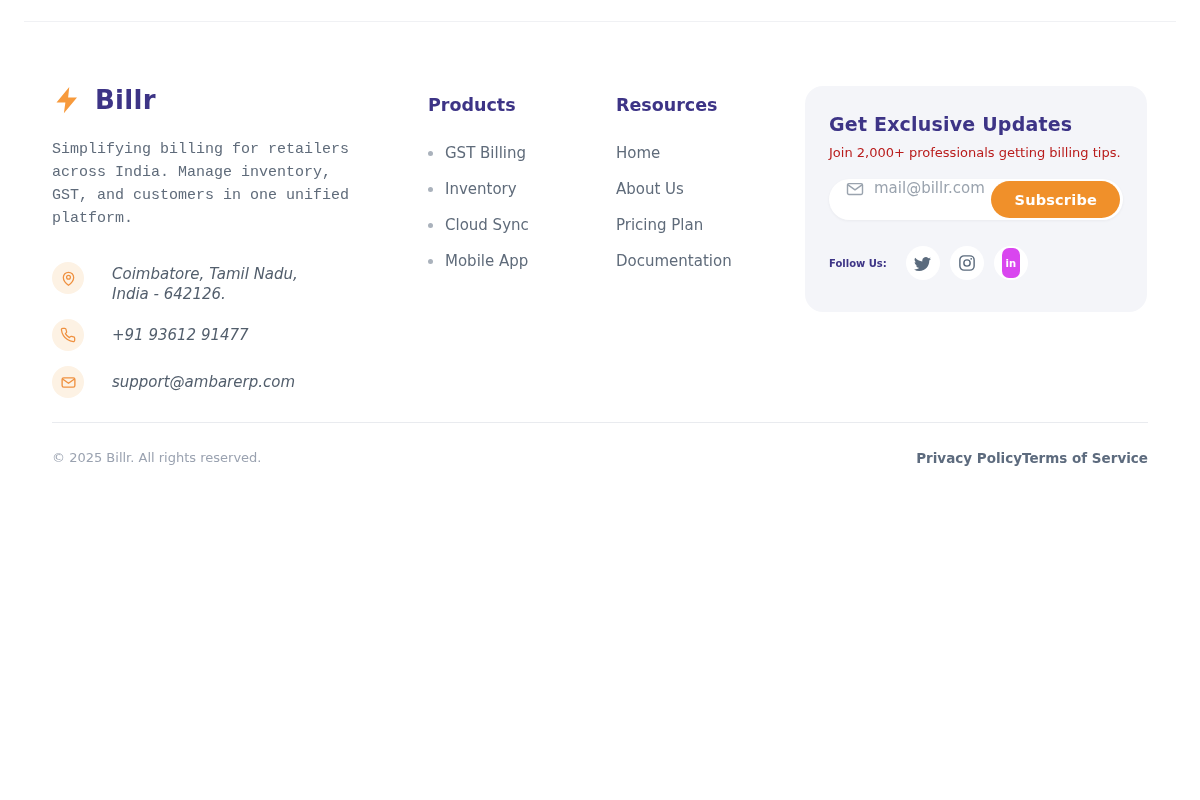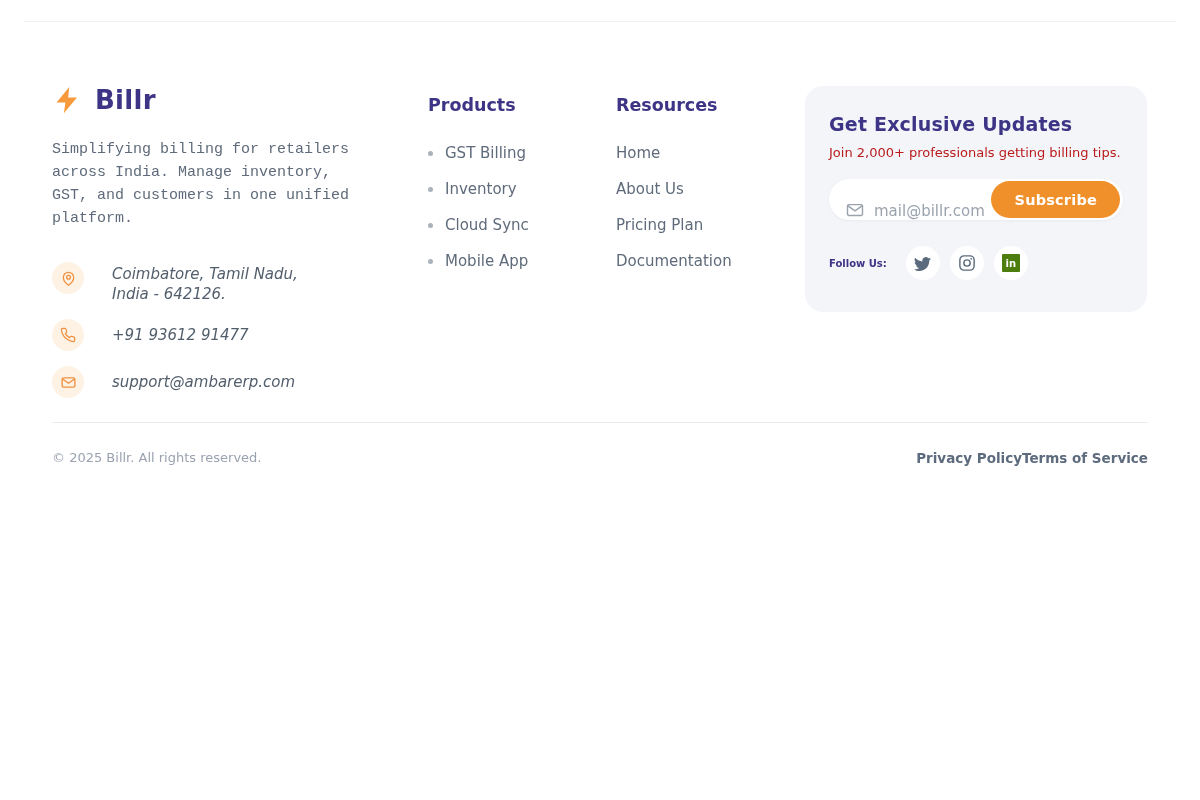--- a/index.html
+++ b/index.html
@@ -34,7 +34,7 @@
   .news-card { position:absolute; left:805px; top:86px; width:342px; height:226px; background:#f4f5f9; border-radius:18px; padding:27px 24px; }
   .news-title { font-size:19px; font-weight:bold; color:#3d3486; letter-spacing:.2px; }
   .news-sub { margin-top:10px; font-size:13px; color:#b91c1c; }
-  .subscribe-pill { position:relative; margin-top:19px; height:41px; background:#ffffff; border-radius:22px; box-shadow:0 1px 3px rgba(30,40,60,.05); display:flex; align-items:flex-end; padding-left:16px; }
+  .subscribe-pill { position:relative; margin-top:19px; height:41px; background:#ffffff; border-radius:22px; box-shadow:0 1px 3px rgba(30,40,60,.05); display:flex; align-items:flex-start; padding-left:16px; }
   .mail-glyph { flex:0 0 20px; display:flex; align-items:center; }
   .email-input { border:none; outline:none; background:transparent; margin-left:9px; width:140px; font-size:15px; color:#4a5564; font-family:inherit; }
   .email-input::placeholder { color:#9aa3ae; }

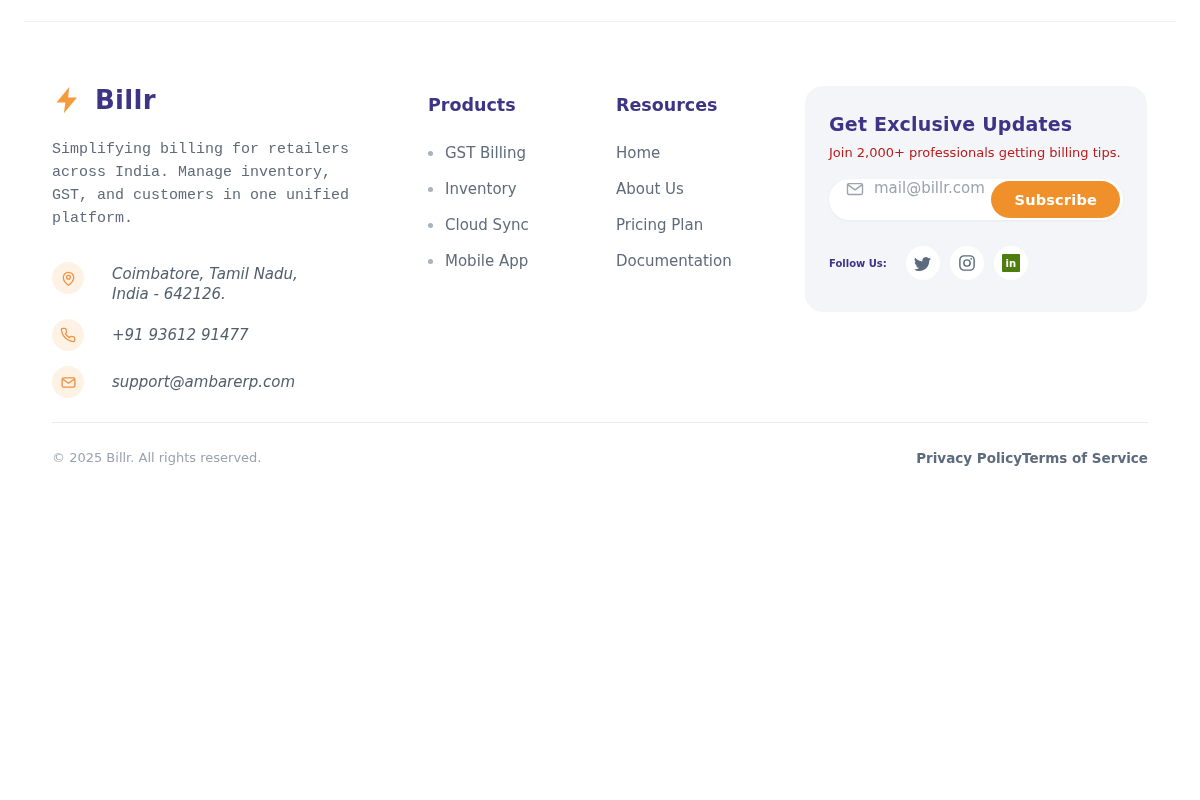--- a/index.html
+++ b/index.html
@@ -43,7 +43,7 @@
   .follow-label { font-size:10px; font-weight:bold; color:#3d3486; }
   .social-group { display:flex; gap:10px; margin-left:19px; }
   .social-circle { width:34px; height:34px; border-radius:50%; background:#ffffff; display:flex; align-items:center; justify-content:center; cursor:pointer; }
-  .li-badge { width:18px; height:18px; border-radius:1px; background:#4d7c0f; color:#ffffff; font-size:10px; font-weight:bold; display:flex; align-items:center; justify-content:center; }
+  .li-badge { width:18px; height:30px; border-radius:7px; background:#d946ef; color:#ffffff; font-size:10px; font-weight:bold; display:flex; align-items:center; justify-content:center; }
 
   
   .bottom-divider { position:absolute; top:422px; left:52px; right:52px; height:1px; background:#e9ebef; }

